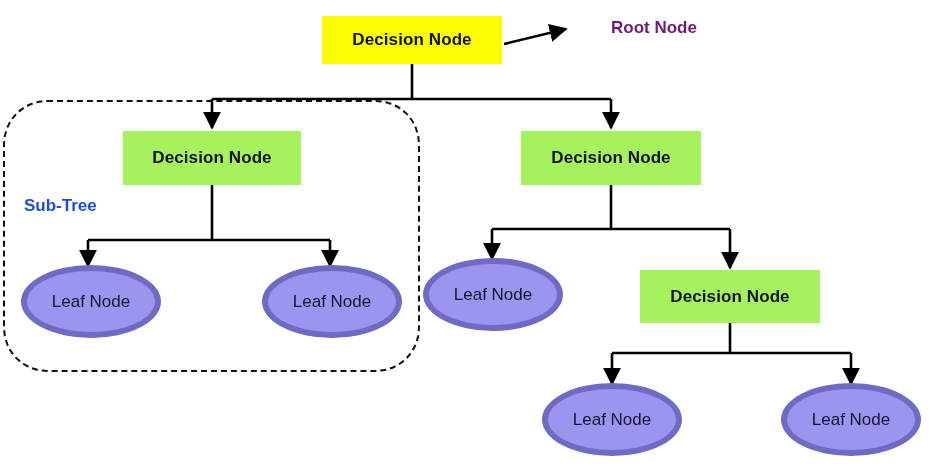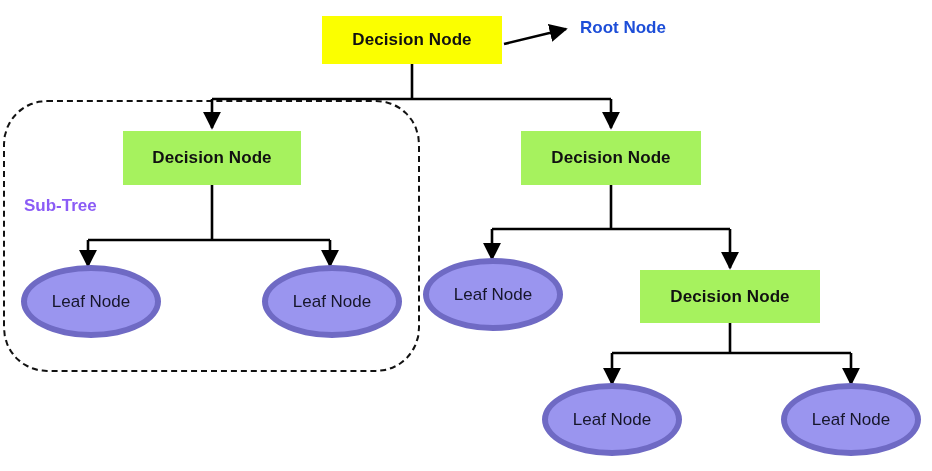--- a/index.html
+++ b/index.html
@@ -142,7 +142,7 @@
     <span>Leaf Node</span>
   </div>
 
-  <div class="annotation" id="a-root_node" style="left: 580px; top: 18px; color: #1d4ed8;">Root Node</div>
+  <div class="annotation" id="a-root_node" style="left: 611px; top: 18px; color: #701a75;">Root Node</div>
 
   <div class="annotation" id="a-sub_tree" style="left: 24px; top: 196px; color: #8b5cf6;">Sub-Tree</div>
 

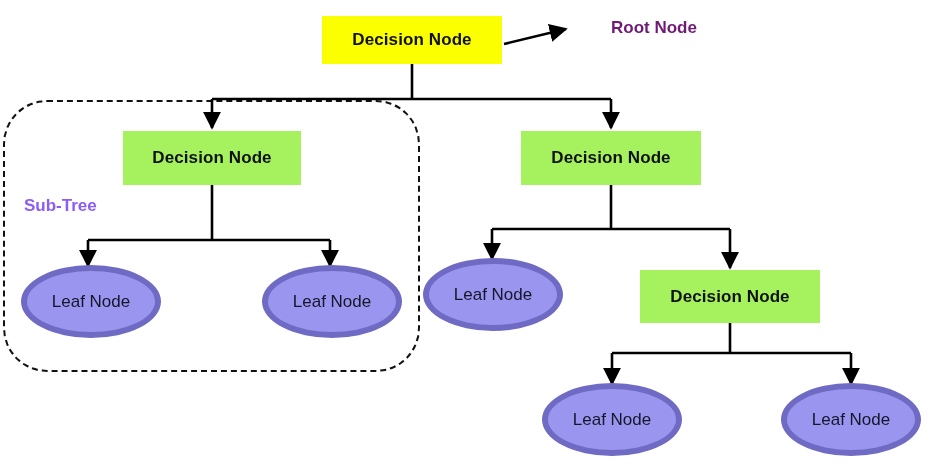--- a/index.html
+++ b/index.html
@@ -144,7 +144,7 @@
 
   <div class="annotation" id="a-root_node" style="left: 611px; top: 18px; color: #701a75;">Root Node</div>
 
-  <div class="annotation" id="a-sub_tree" style="left: 24px; top: 196px; color: #8b5cf6;">Sub-Tree</div>
+  <div class="annotation" id="a-sub_tree" style="left: 24px; top: 196px; color: #1d4ed8;">Sub-Tree</div>
 
 </div>
 

